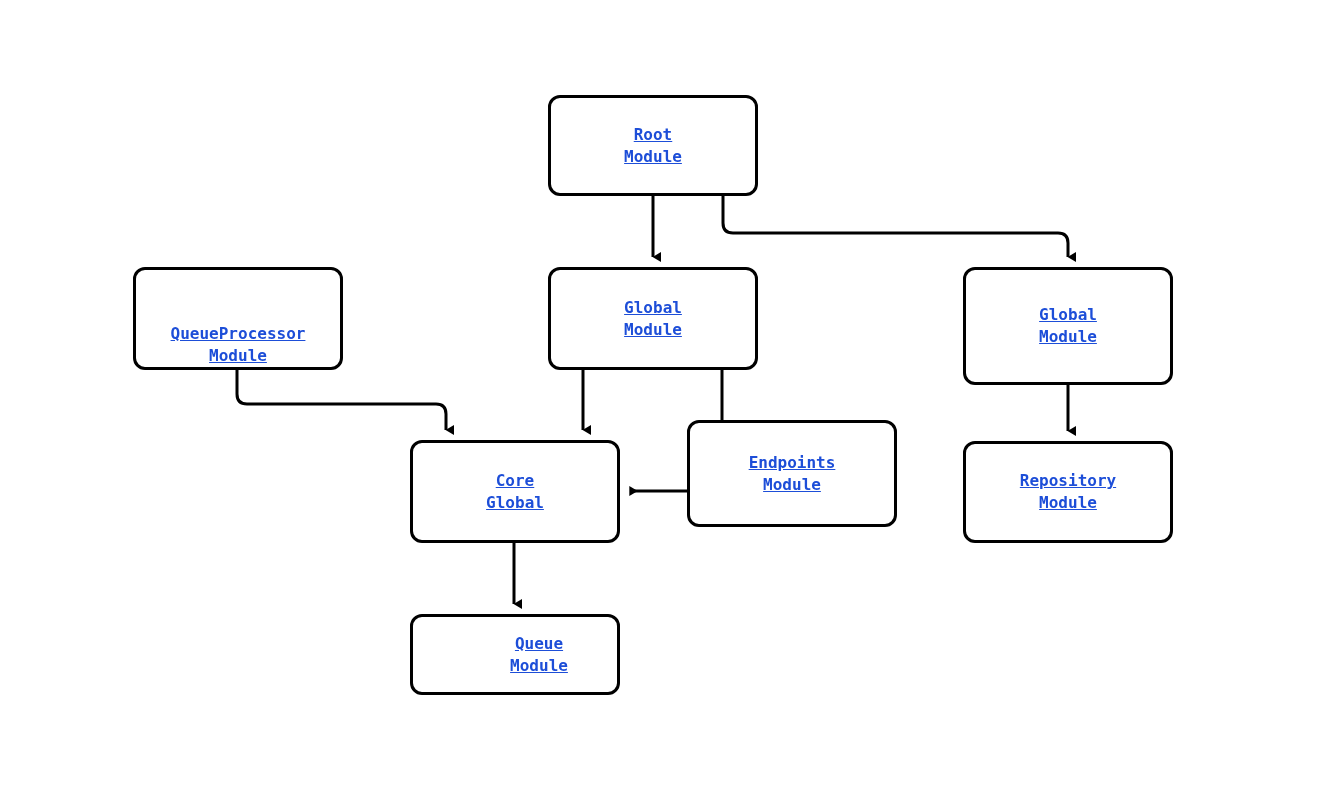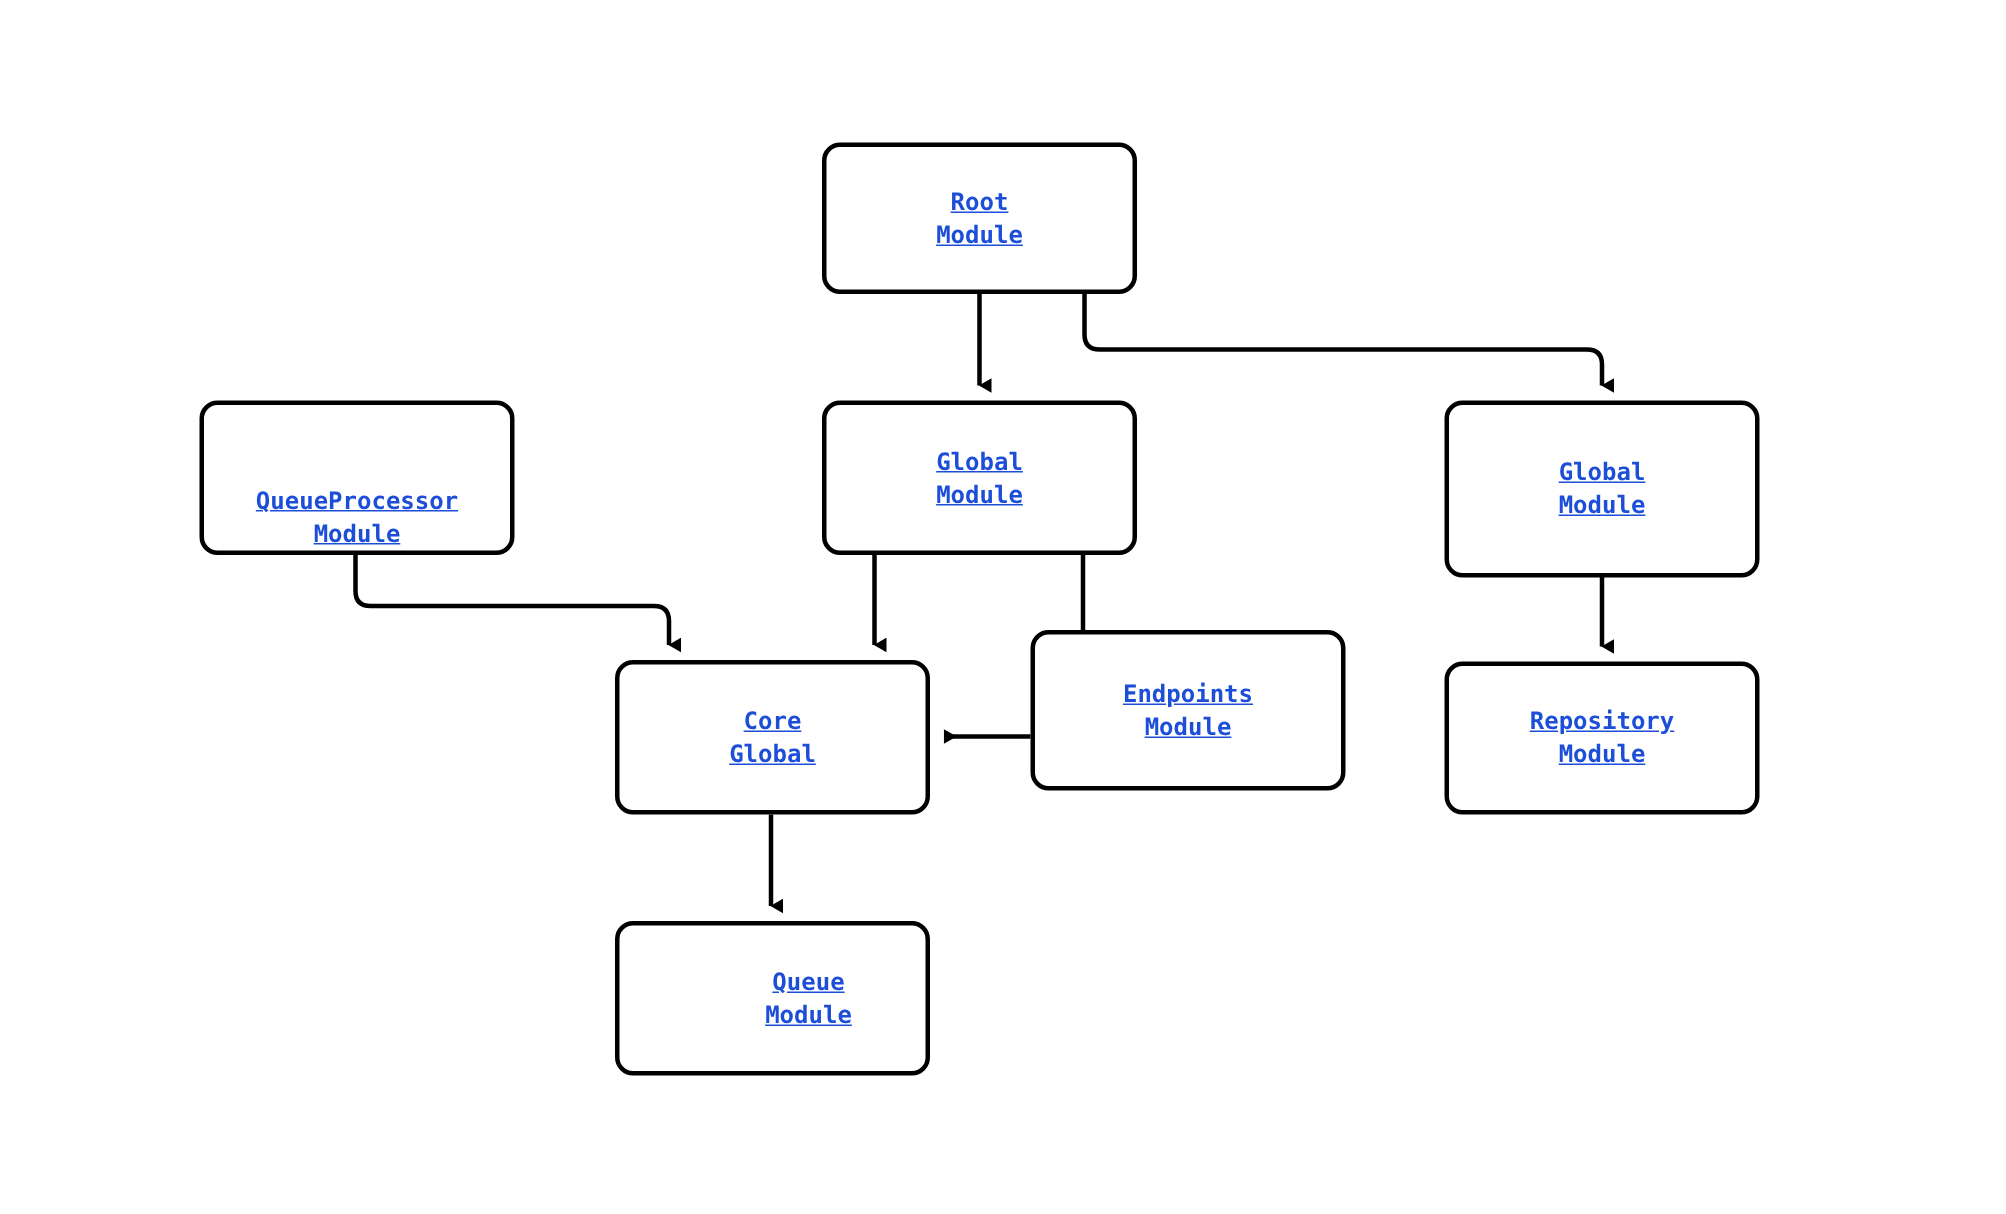--- a/index.html
+++ b/index.html
@@ -112,7 +112,7 @@
 Module</div>
   </div>
 
-  <div class="node" style="left: 410px; top: 614px; width: 210px; height: 103px; background: rgb(255, 255, 255); border: 3px solid rgb(0, 0, 0); border-radius: 12px; padding-left: 48px;">
+  <div class="node" style="left: 410px; top: 614px; width: 210px; height: 81px; background: rgb(255, 255, 255); border: 3px solid rgb(0, 0, 0); border-radius: 12px; padding-left: 48px;">
     <div class="node-label">Queue
 Module</div>
   </div>

